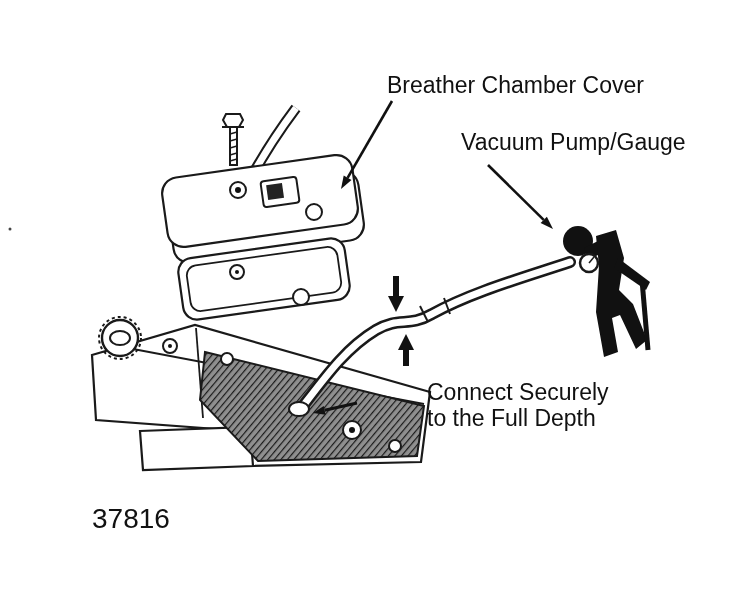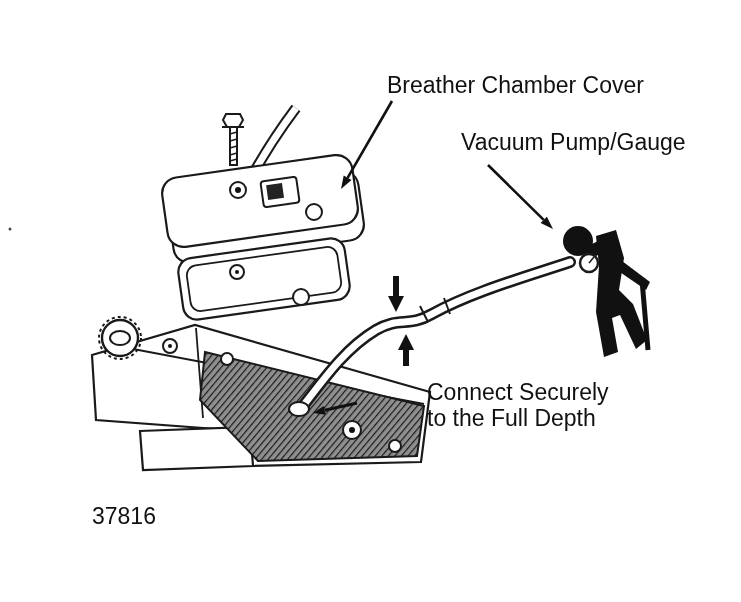--- a/index.html
+++ b/index.html
@@ -23,7 +23,7 @@
   }
   .fig-num {
     position: absolute;
-    font-size: 23px;
+    font-size: 28px;
     color: #111111;
     text-align: center;
   }

